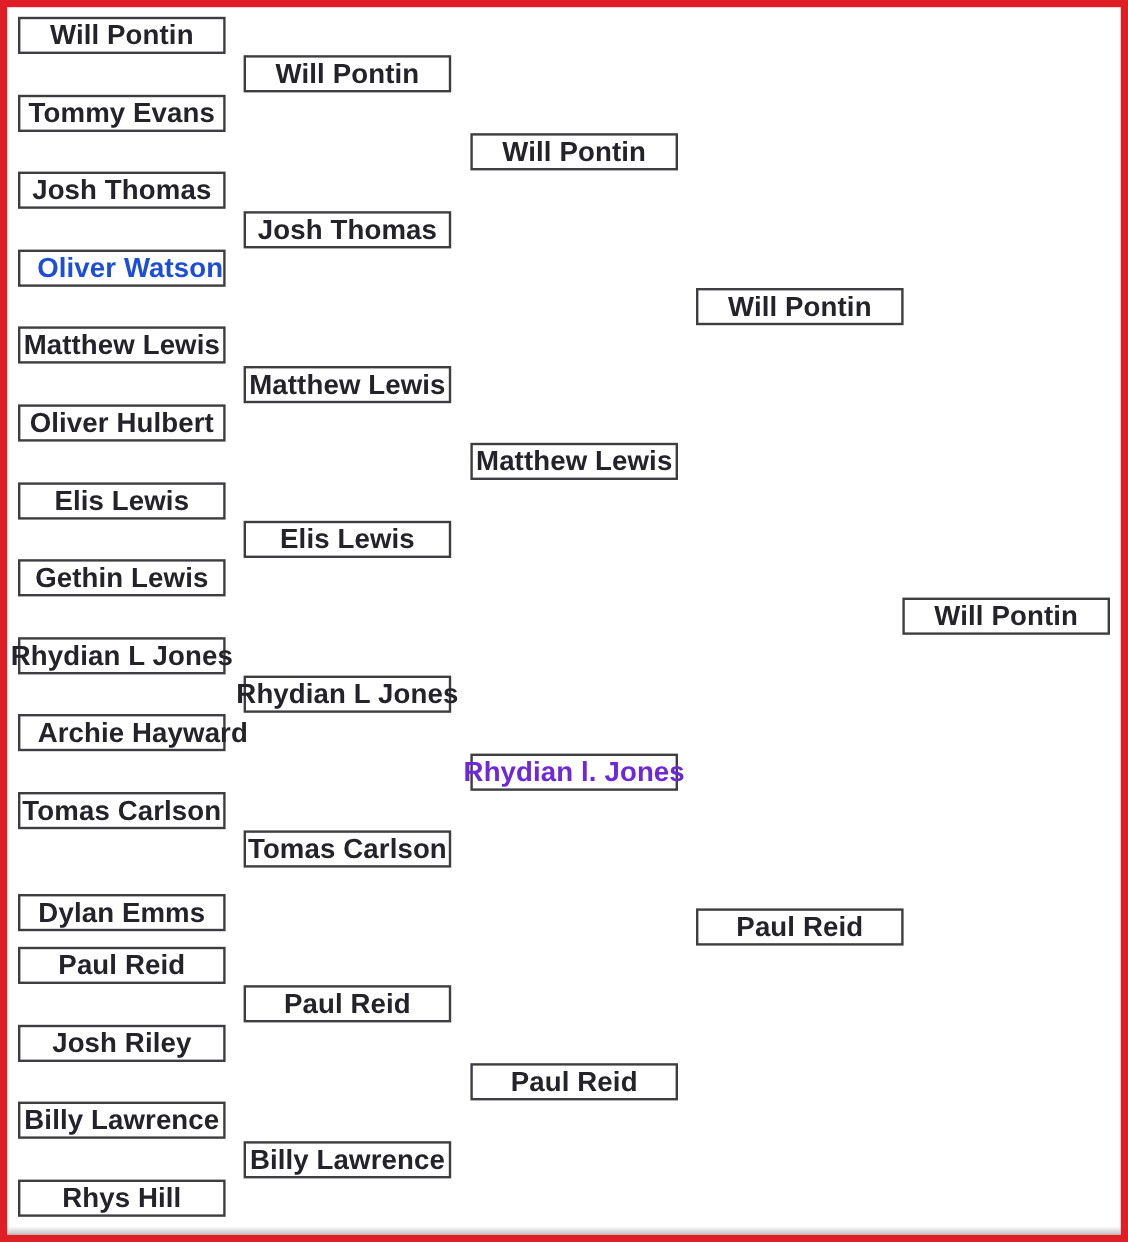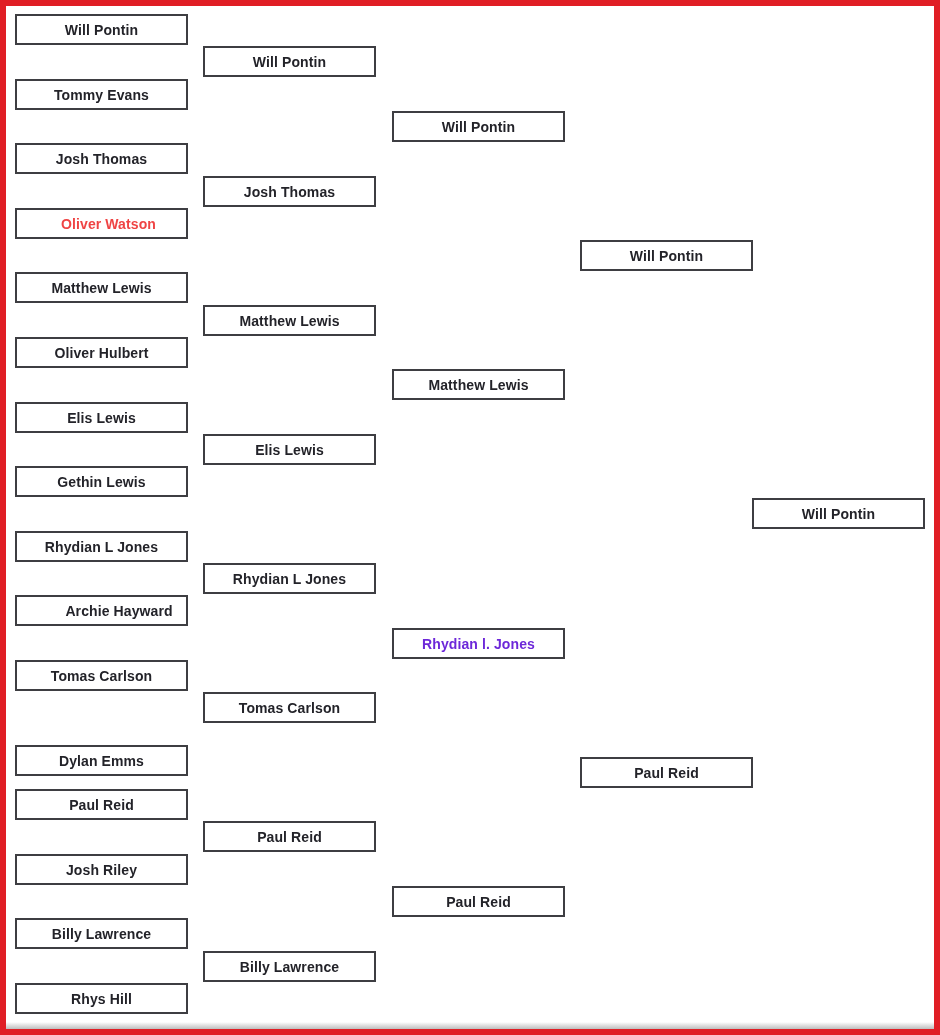--- a/index.html
+++ b/index.html
@@ -25,7 +25,7 @@
     display: flex;
     align-items: center;
     justify-content: center;
-    font-size: 14px;
+    font-size: 23px;
     font-weight: 600;
     letter-spacing: 0.1px;
     color: #232329;

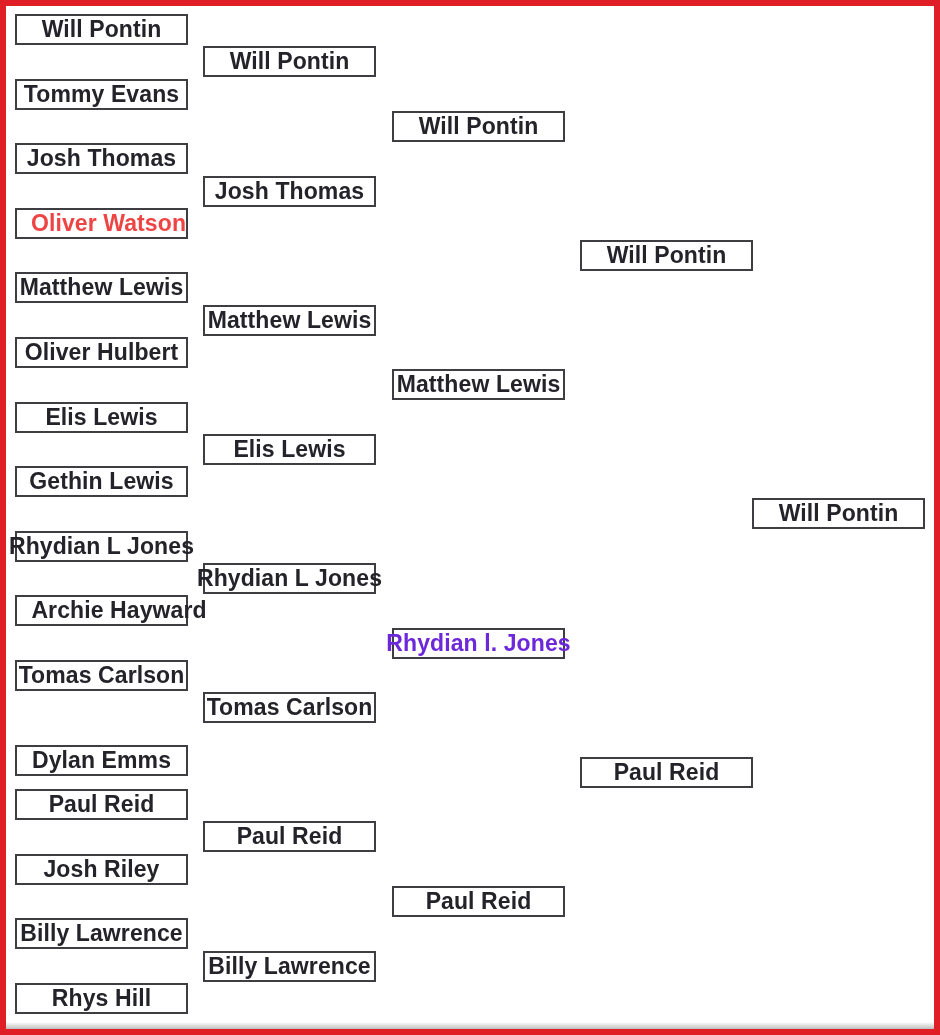--- a/index.html
+++ b/index.html
@@ -58,7 +58,7 @@
       <div class="bracket-box" style="left: 15px; top: 14px; border-color: rgb(62, 62, 66); color: rgb(35, 35, 41);">Will Pontin</div>
       <div class="bracket-box" style="left: 15px; top: 79px; border-color: rgb(62, 62, 66); color: rgb(35, 35, 41); text-align: center;">Tommy Evans</div>
       <div class="bracket-box" style="left: 15px; top: 143px; border-color: rgb(62, 62, 66); color: rgb(35, 35, 41);">Josh Thomas</div>
-      <div class="bracket-box" style="left: 15px; top: 208px; border-color: rgb(62, 62, 66); color: #ef4444; padding-left: 14px;">Oliver Watson</div>
+      <div class="bracket-box" style="left: 15px; top: 208px; border-color: rgb(62, 62, 66); color: #1d4ed8; padding-left: 14px;">Oliver Watson</div>
       <div class="bracket-box" style="left: 15px; top: 272px; border-color: rgb(62, 62, 66); color: rgb(35, 35, 41);">Matthew Lewis</div>
       <div class="bracket-box" style="left: 15px; top: 337px; border-color: rgb(62, 62, 66); color: rgb(35, 35, 41);">Oliver Hulbert</div>
       <div class="bracket-box" style="left: 15px; top: 402px; border-color: rgb(62, 62, 66); color: rgb(35, 35, 41);">Elis Lewis</div>

